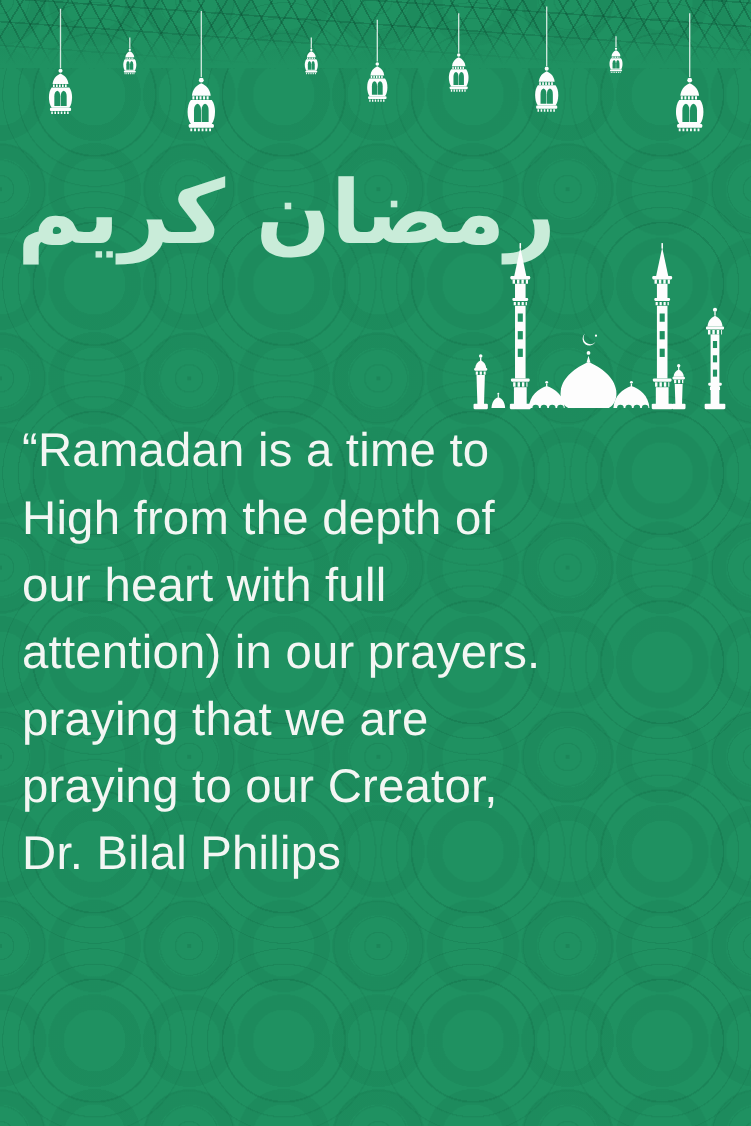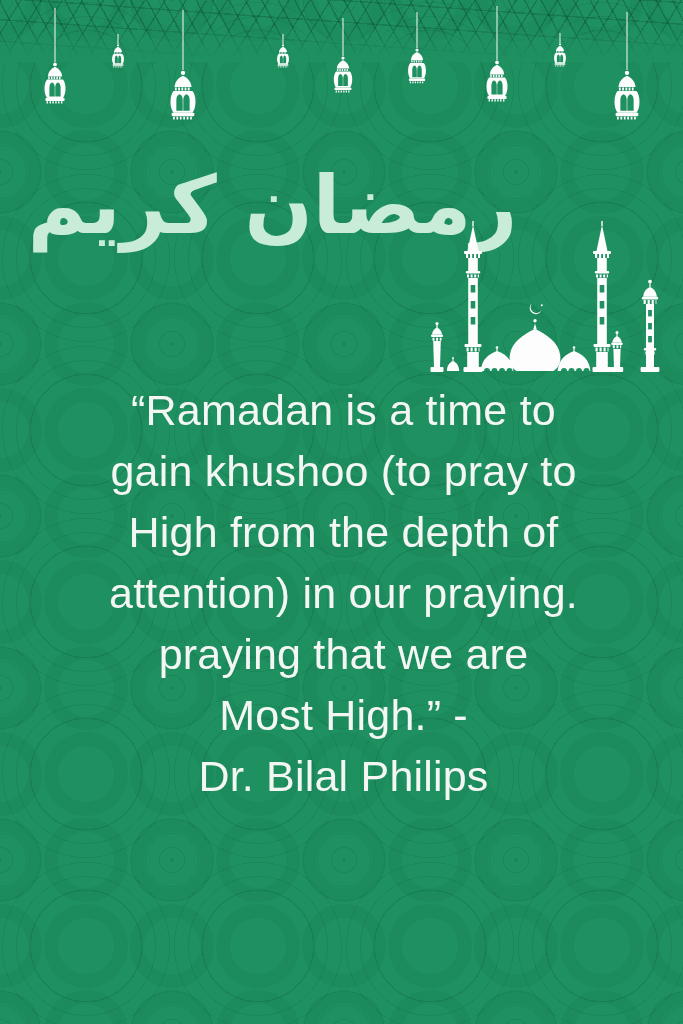--- a/index.html
+++ b/index.html
@@ -59,7 +59,7 @@
   .rail3{stroke:var(--decoration-white,#FDFDFD);stroke-width:3;stroke-dasharray:2 1.6;fill:none;}
   .rail4{stroke:var(--decoration-white,#FDFDFD);stroke-width:4;stroke-dasharray:2.2 1.8;fill:none;}
   .title-ar{
-    position:absolute;left:8px;top:146px;width:505px;margin:12px;
+    position:absolute;left:8px;top:146px;width:505px;margin:0;
     text-align:center;direction:rtl;
     font-family:"DejaVu Sans",sans-serif;
     font-weight:bold;font-size:80px;line-height:1.2;

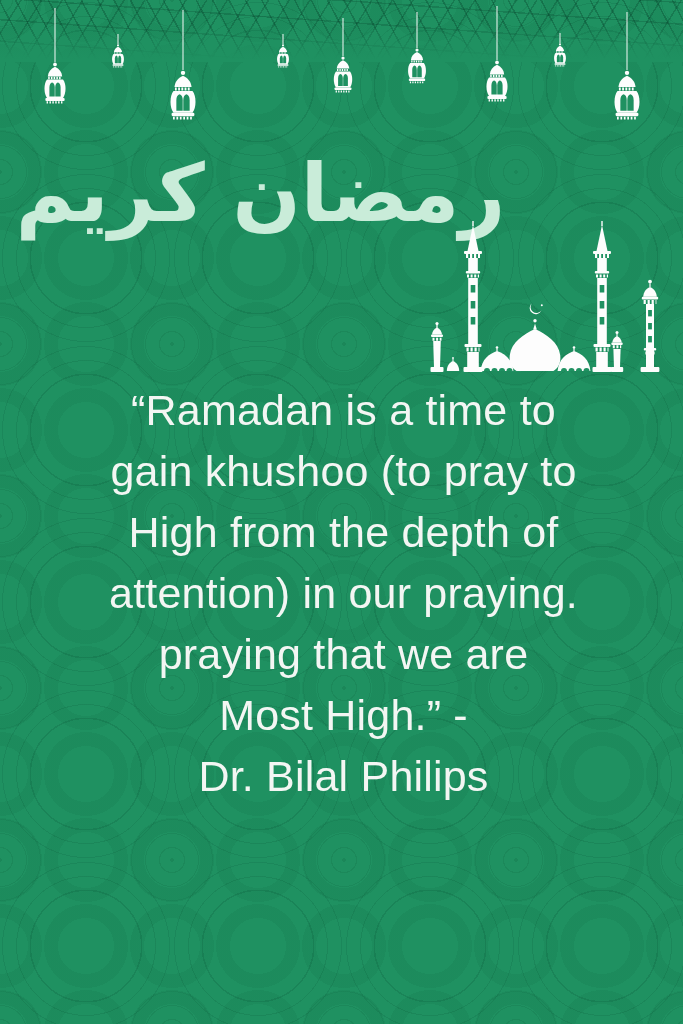--- a/index.html
+++ b/index.html
@@ -67,7 +67,6 @@
   }
   .quote{
     position:absolute;left:20px;right:16px;top:380px;
-    text-align:center;
     color:var(--quote-text,#F3F6F3);
     font-size:43px;line-height:61px;font-weight:400;
     letter-spacing:.2px;

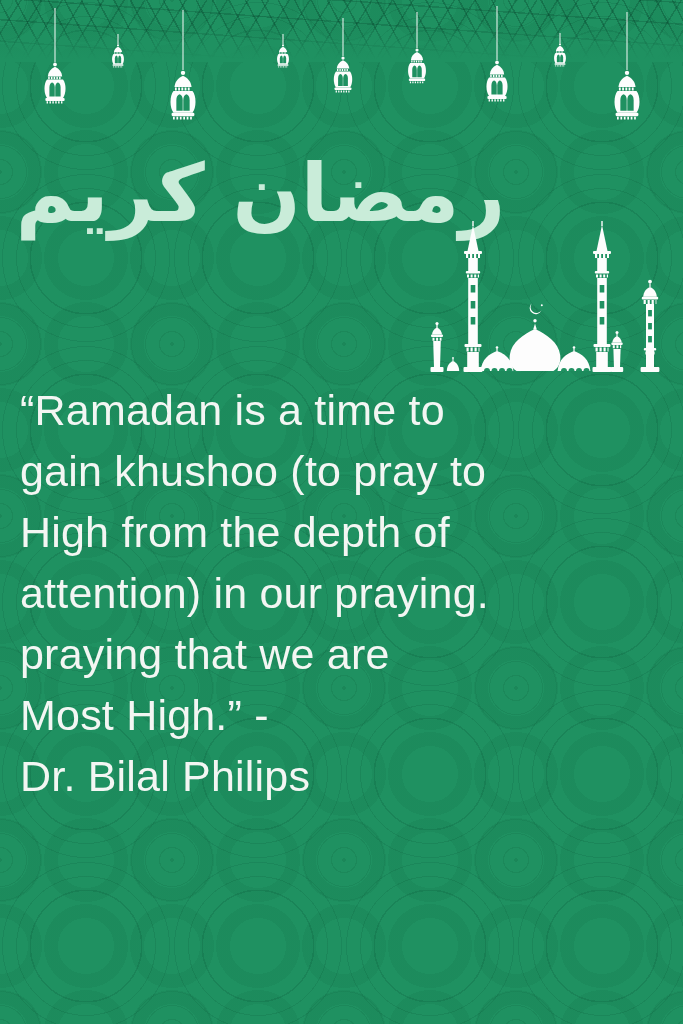--- a/index.html
+++ b/index.html
@@ -237,7 +237,6 @@
 
   <div class="quote">
     <div>“Ramadan is a time to</div>
-    <div>gain khushoo (to pray to</div>
     <div>High from the depth of</div>
     <div>attention) in our praying.</div>
     <div>praying that we are</div>

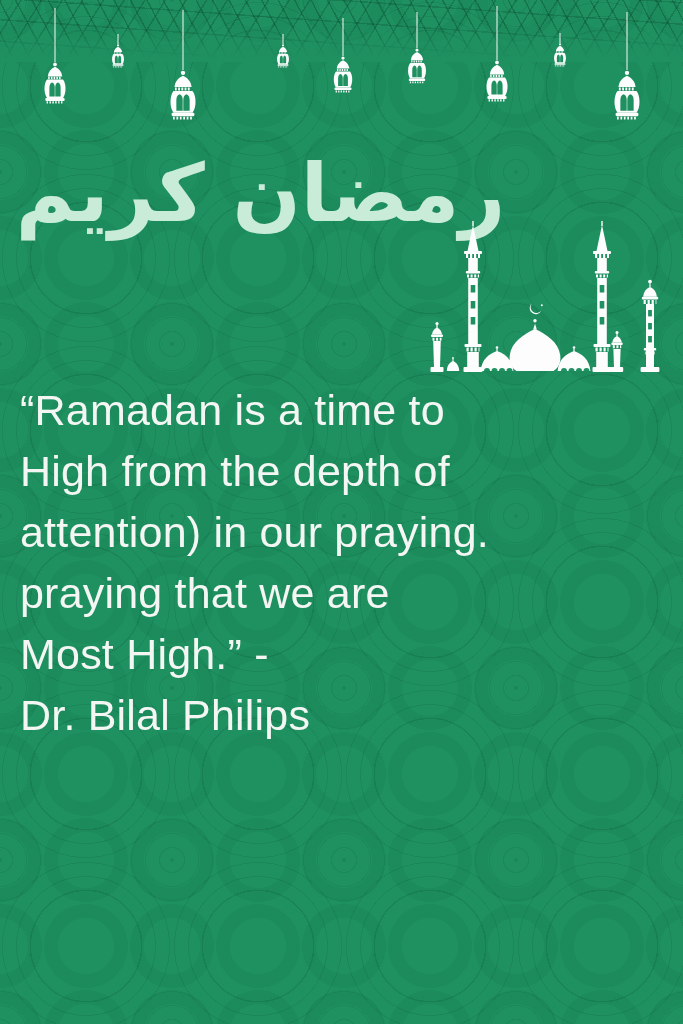--- a/index.html
+++ b/index.html
@@ -238,6 +238,7 @@
   <div class="quote">
     <div>“Ramadan is a time to</div>
     <div>High from the depth of</div>
+    <div>our heart with full</div>
     <div>attention) in our praying.</div>
     <div>praying that we are</div>
     <div>Most High.” -</div>

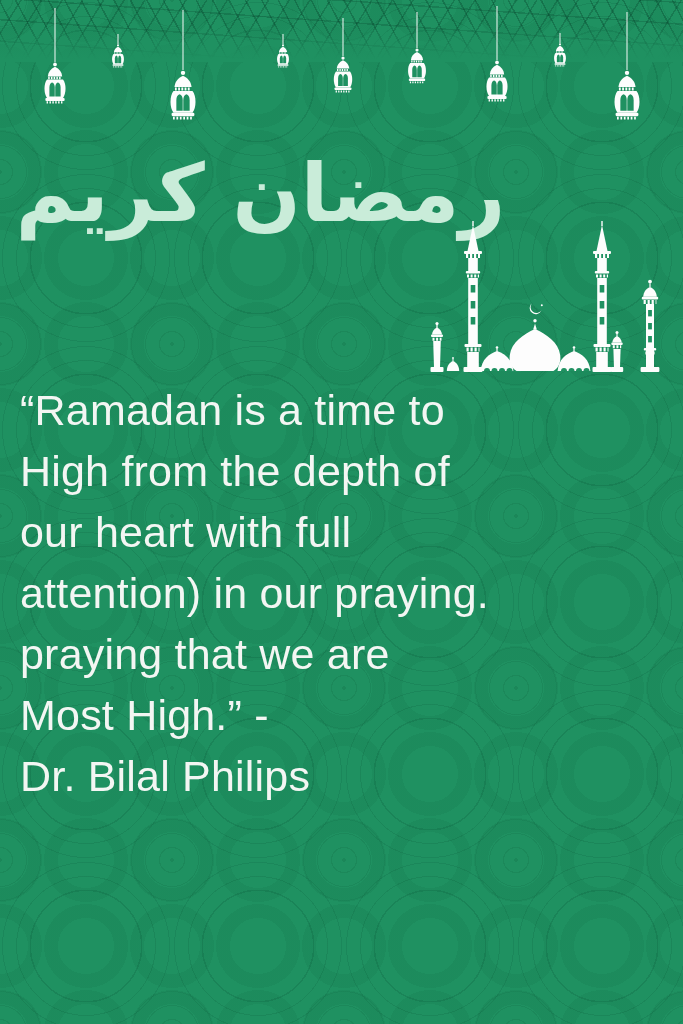--- a/index.html
+++ b/index.html
@@ -239,7 +239,7 @@
     <div>“Ramadan is a time to</div>
     <div>High from the depth of</div>
     <div>our heart with full</div>
-    <div>attention) in our praying.</div>
+    <div>attention) in our prayers.</div>
     <div>praying that we are</div>
     <div>Most High.” -</div>
     <div>Dr. Bilal Philips</div>

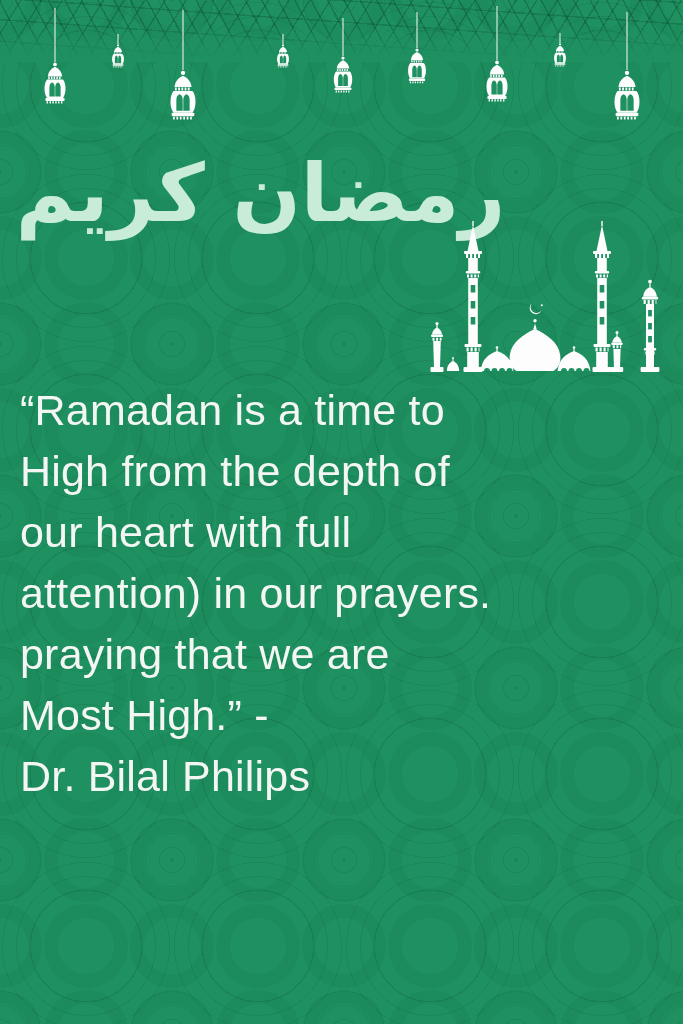--- a/index.html
+++ b/index.html
@@ -241,6 +241,7 @@
     <div>our heart with full</div>
     <div>attention) in our prayers.</div>
     <div>praying that we are</div>
+    <div>praying to our Creator,</div>
     <div>Most High.” -</div>
     <div>Dr. Bilal Philips</div>
   </div>

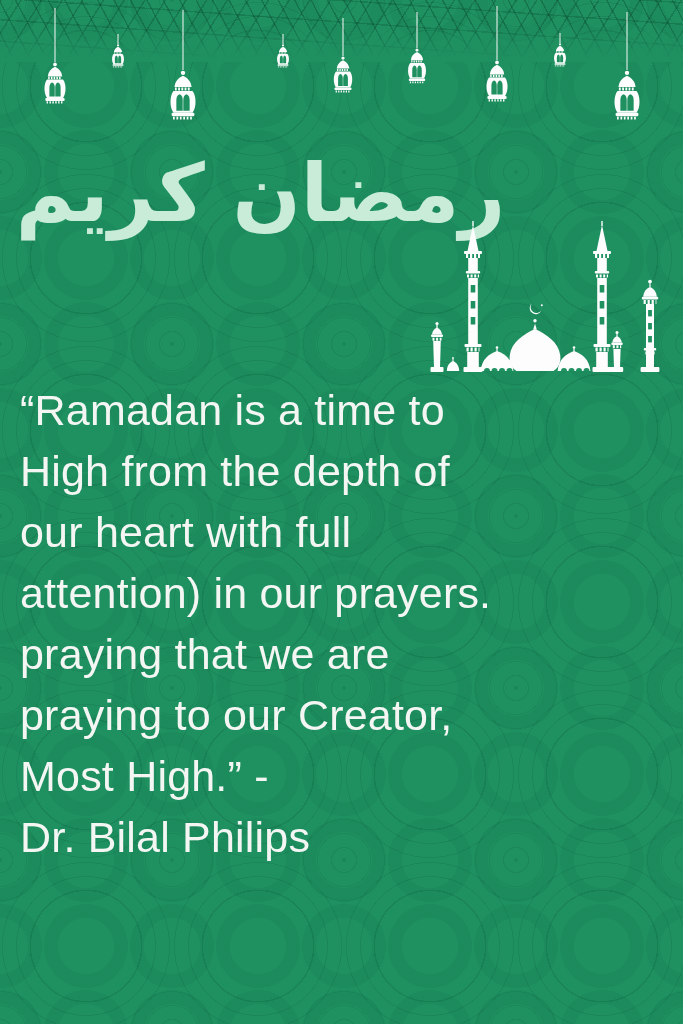--- a/index.html
+++ b/index.html
@@ -242,7 +242,6 @@
     <div>attention) in our prayers.</div>
     <div>praying that we are</div>
     <div>praying to our Creator,</div>
-    <div>Most High.” -</div>
     <div>Dr. Bilal Philips</div>
   </div>
 

